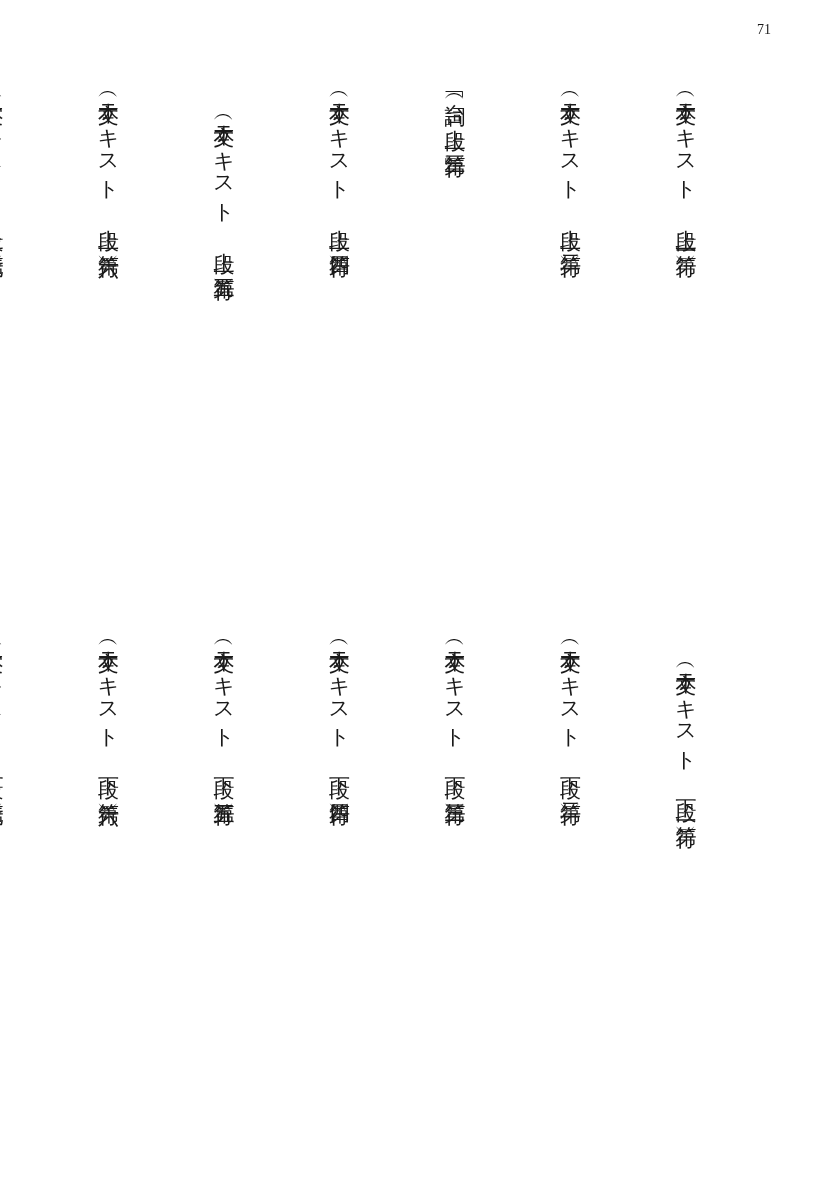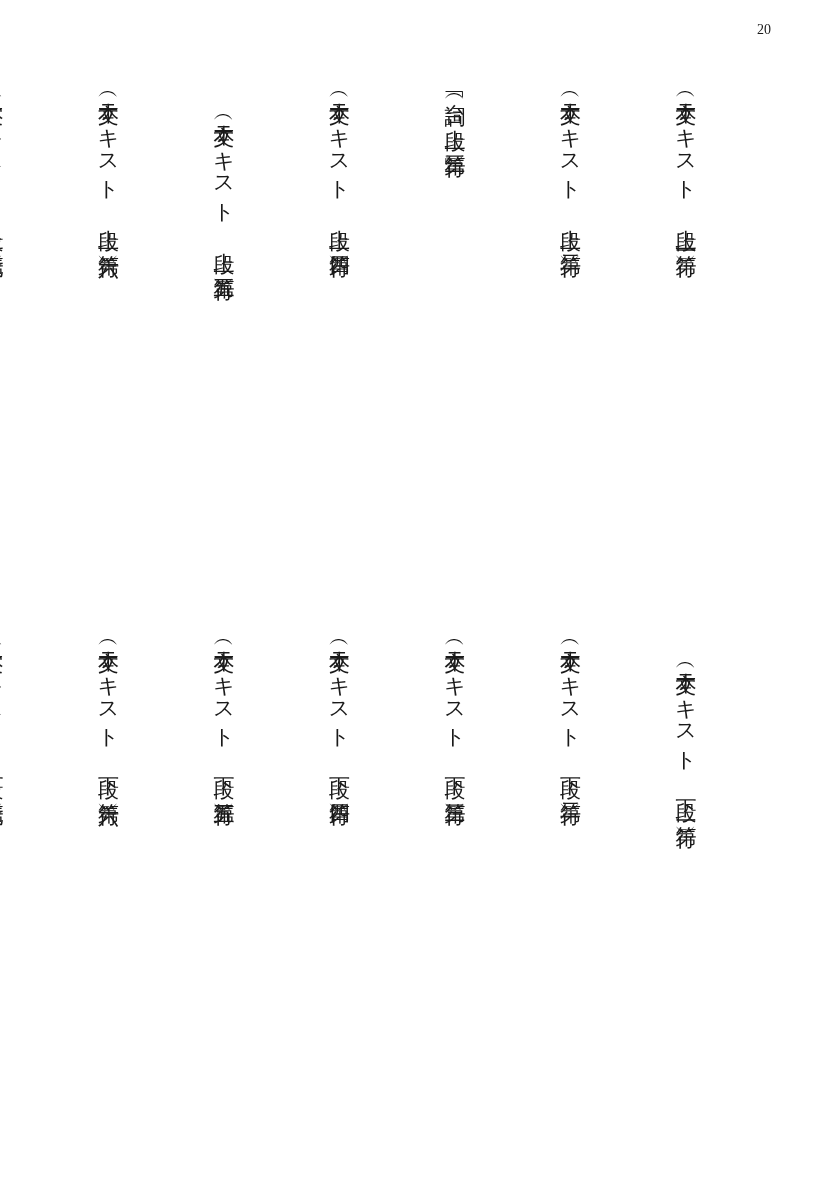--- a/index.html
+++ b/index.html
@@ -51,7 +51,7 @@
 </head>
 <body>
 
-<div class="page-number">20</div>
+<div class="page-number">71</div>
 
 <div class="text-block block-upper">
   <span class="col">（本文テキスト　上段　第一行）</span>

